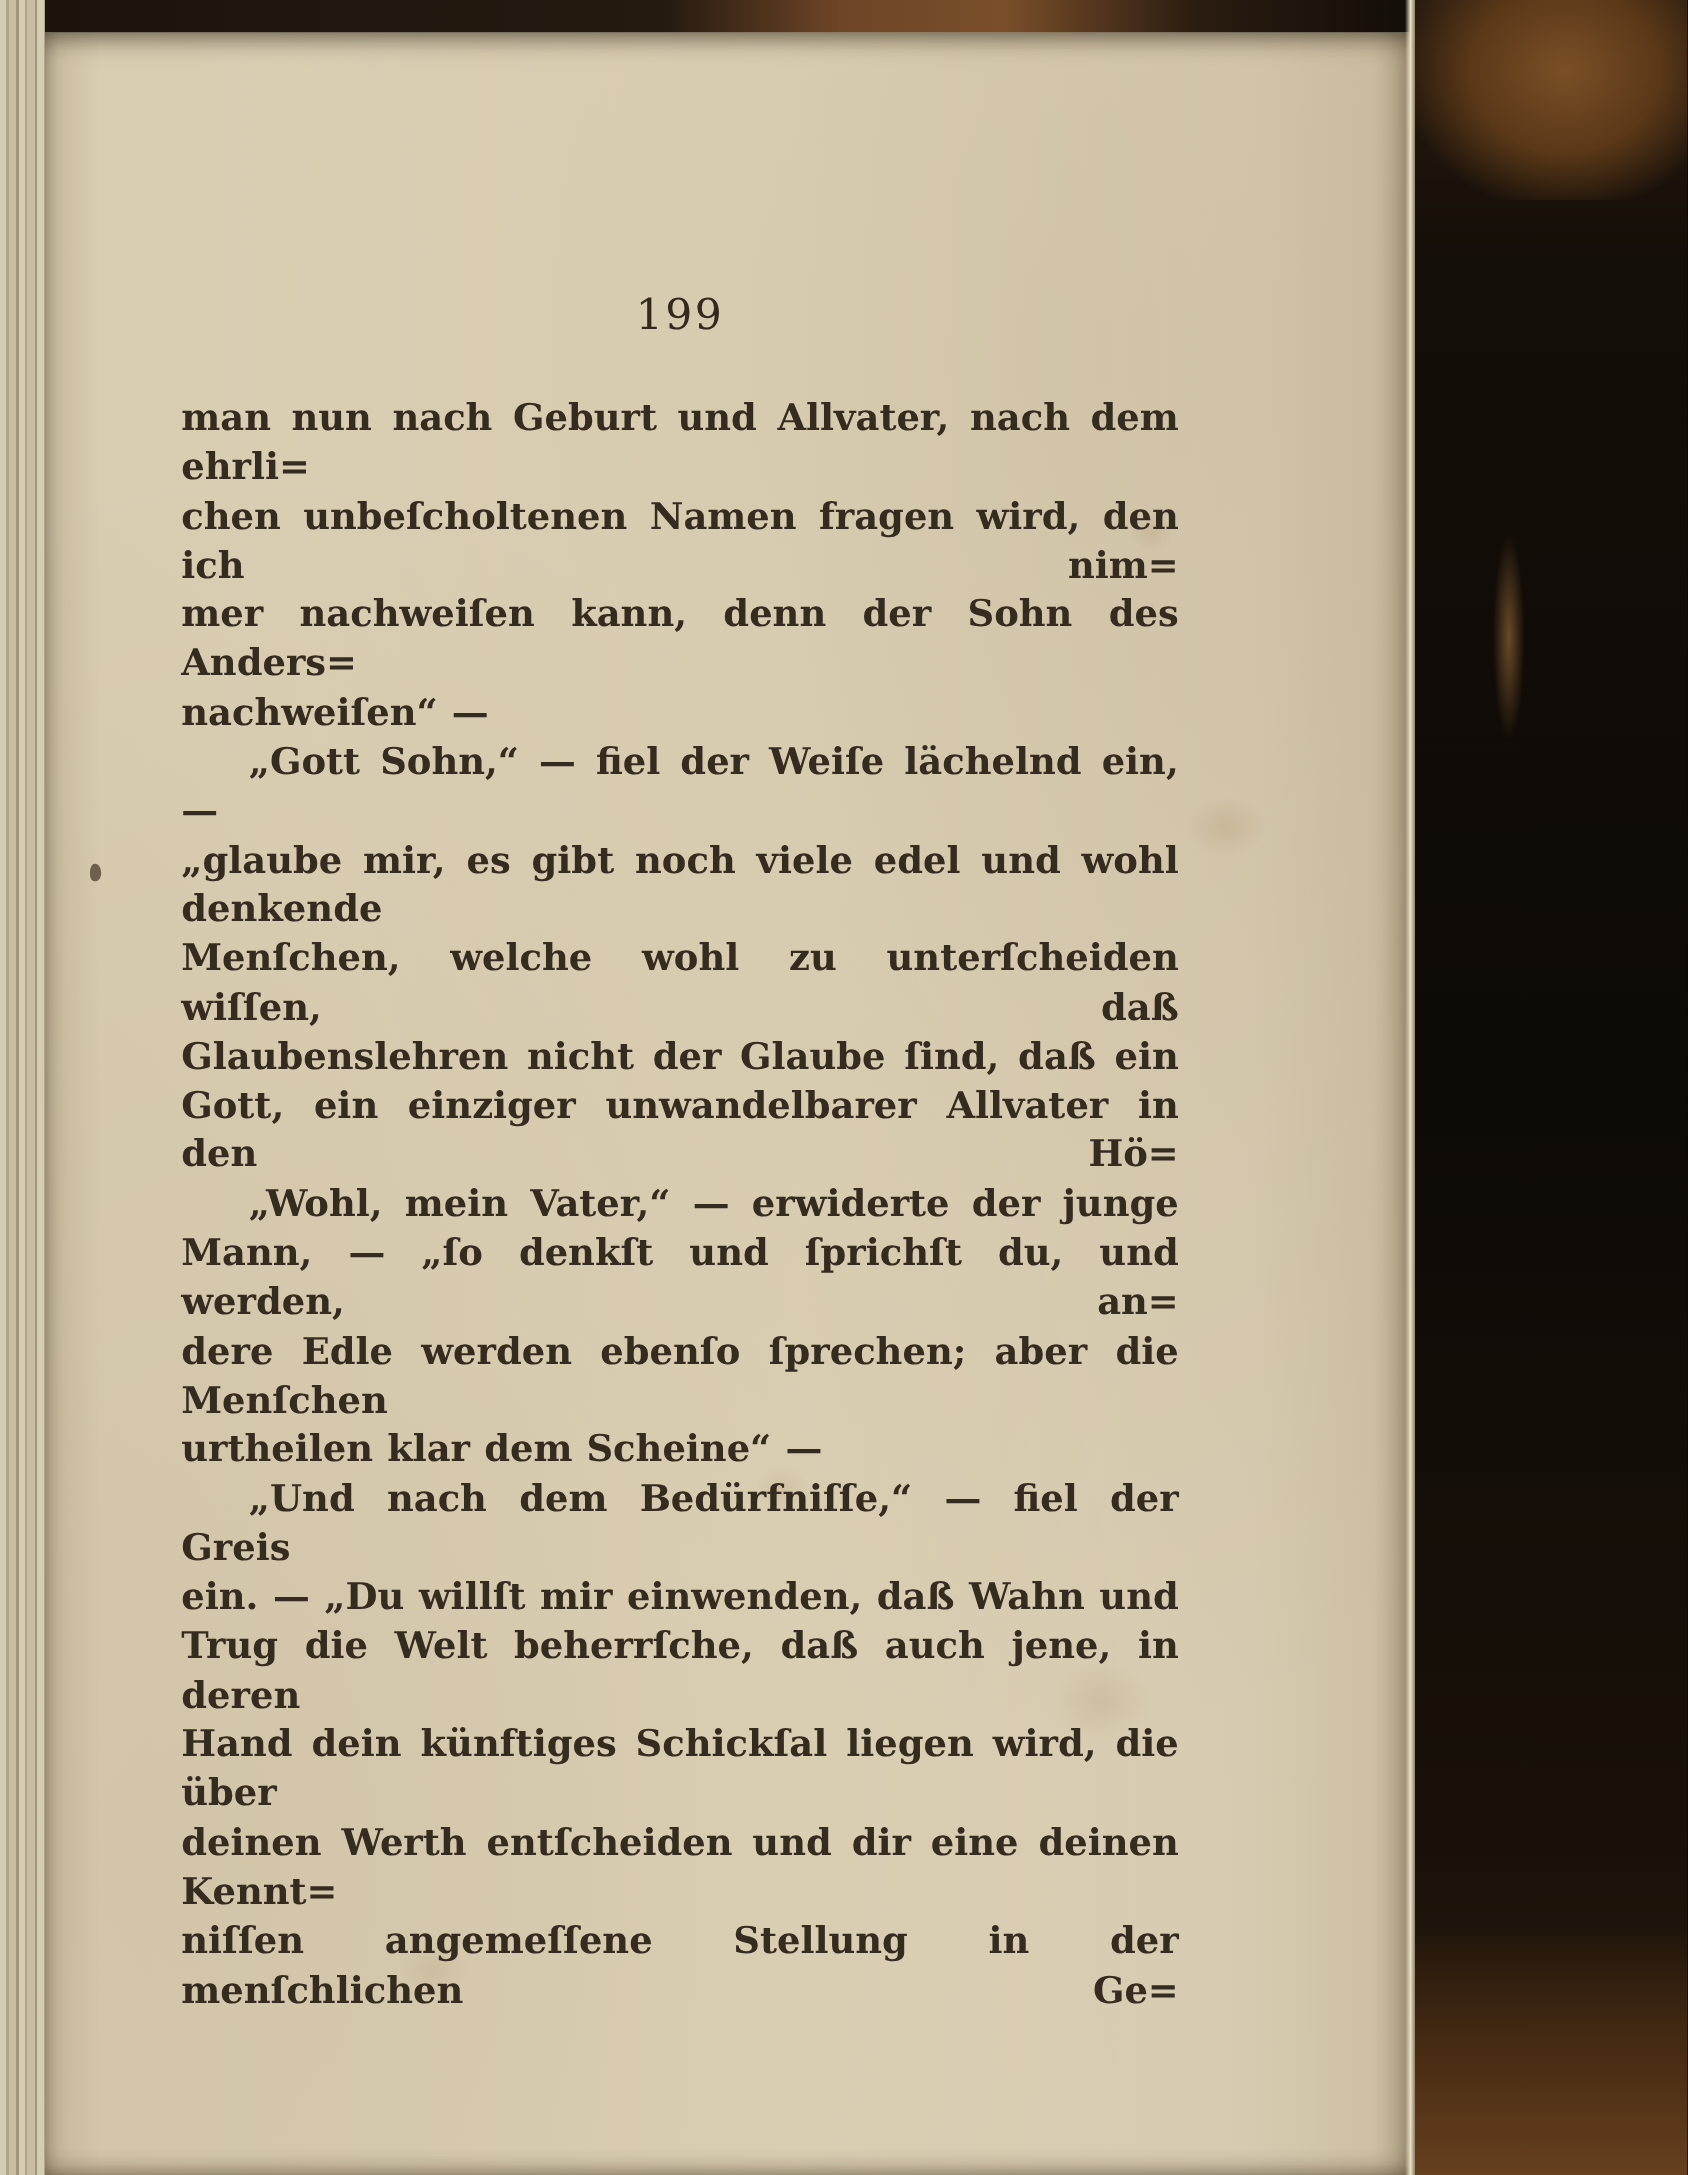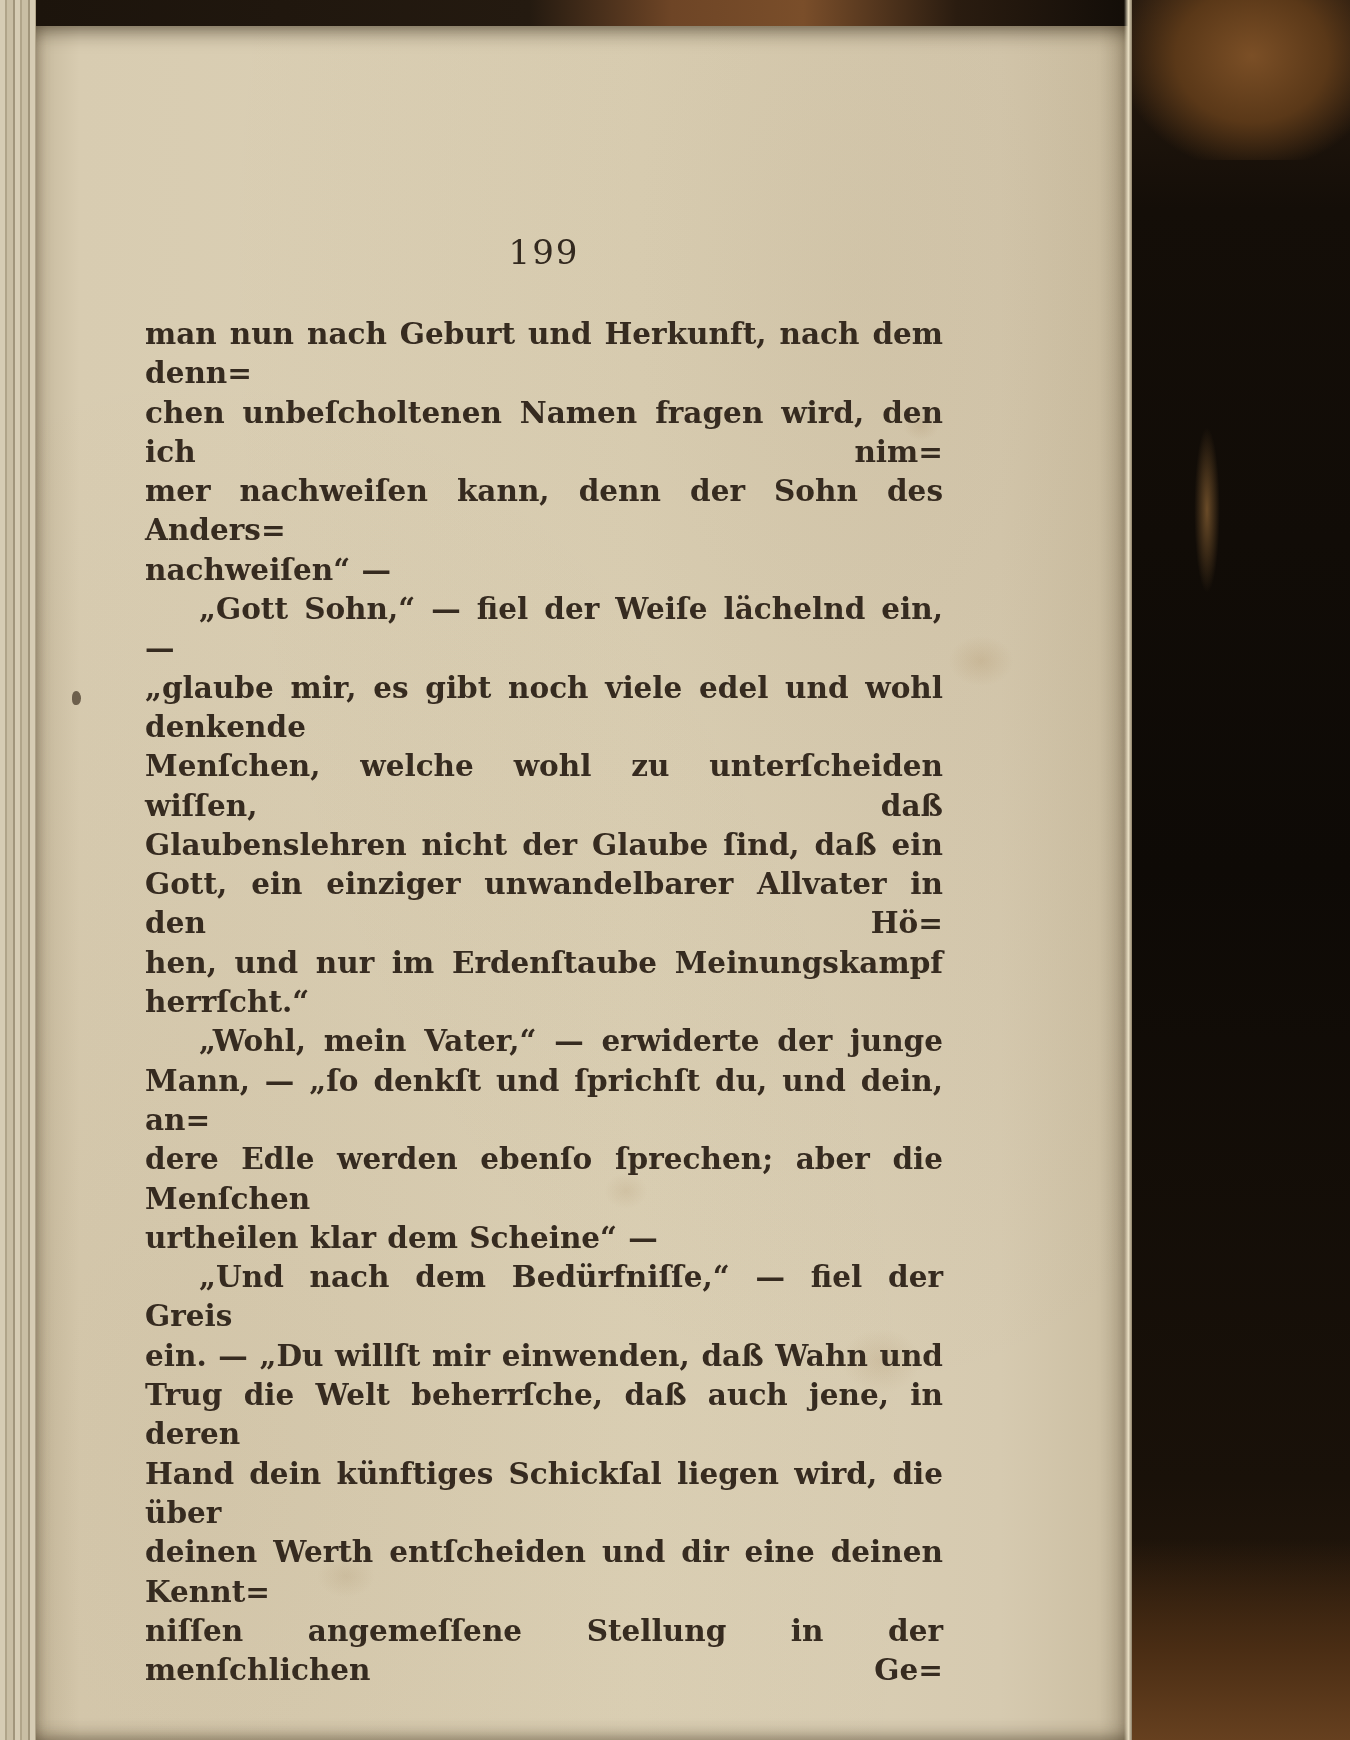--- a/index.html
+++ b/index.html
@@ -94,7 +94,7 @@
     <div class="page-number">199</div>
 
     <div class="text-block">
-      <div class="line">man nun nach Geburt und Herkunft, nach dem denn=</div>
+      <div class="line">man nun nach Geburt und Allvater, nach dem ehrli=</div>
       <div class="line">chen unbeſcholtenen Namen fragen wird, den ich nim=</div>
       <div class="line">mer nachweiſen kann, denn der Sohn des Anders=</div>
       <div class="line short">nachweiſen“ —</div>

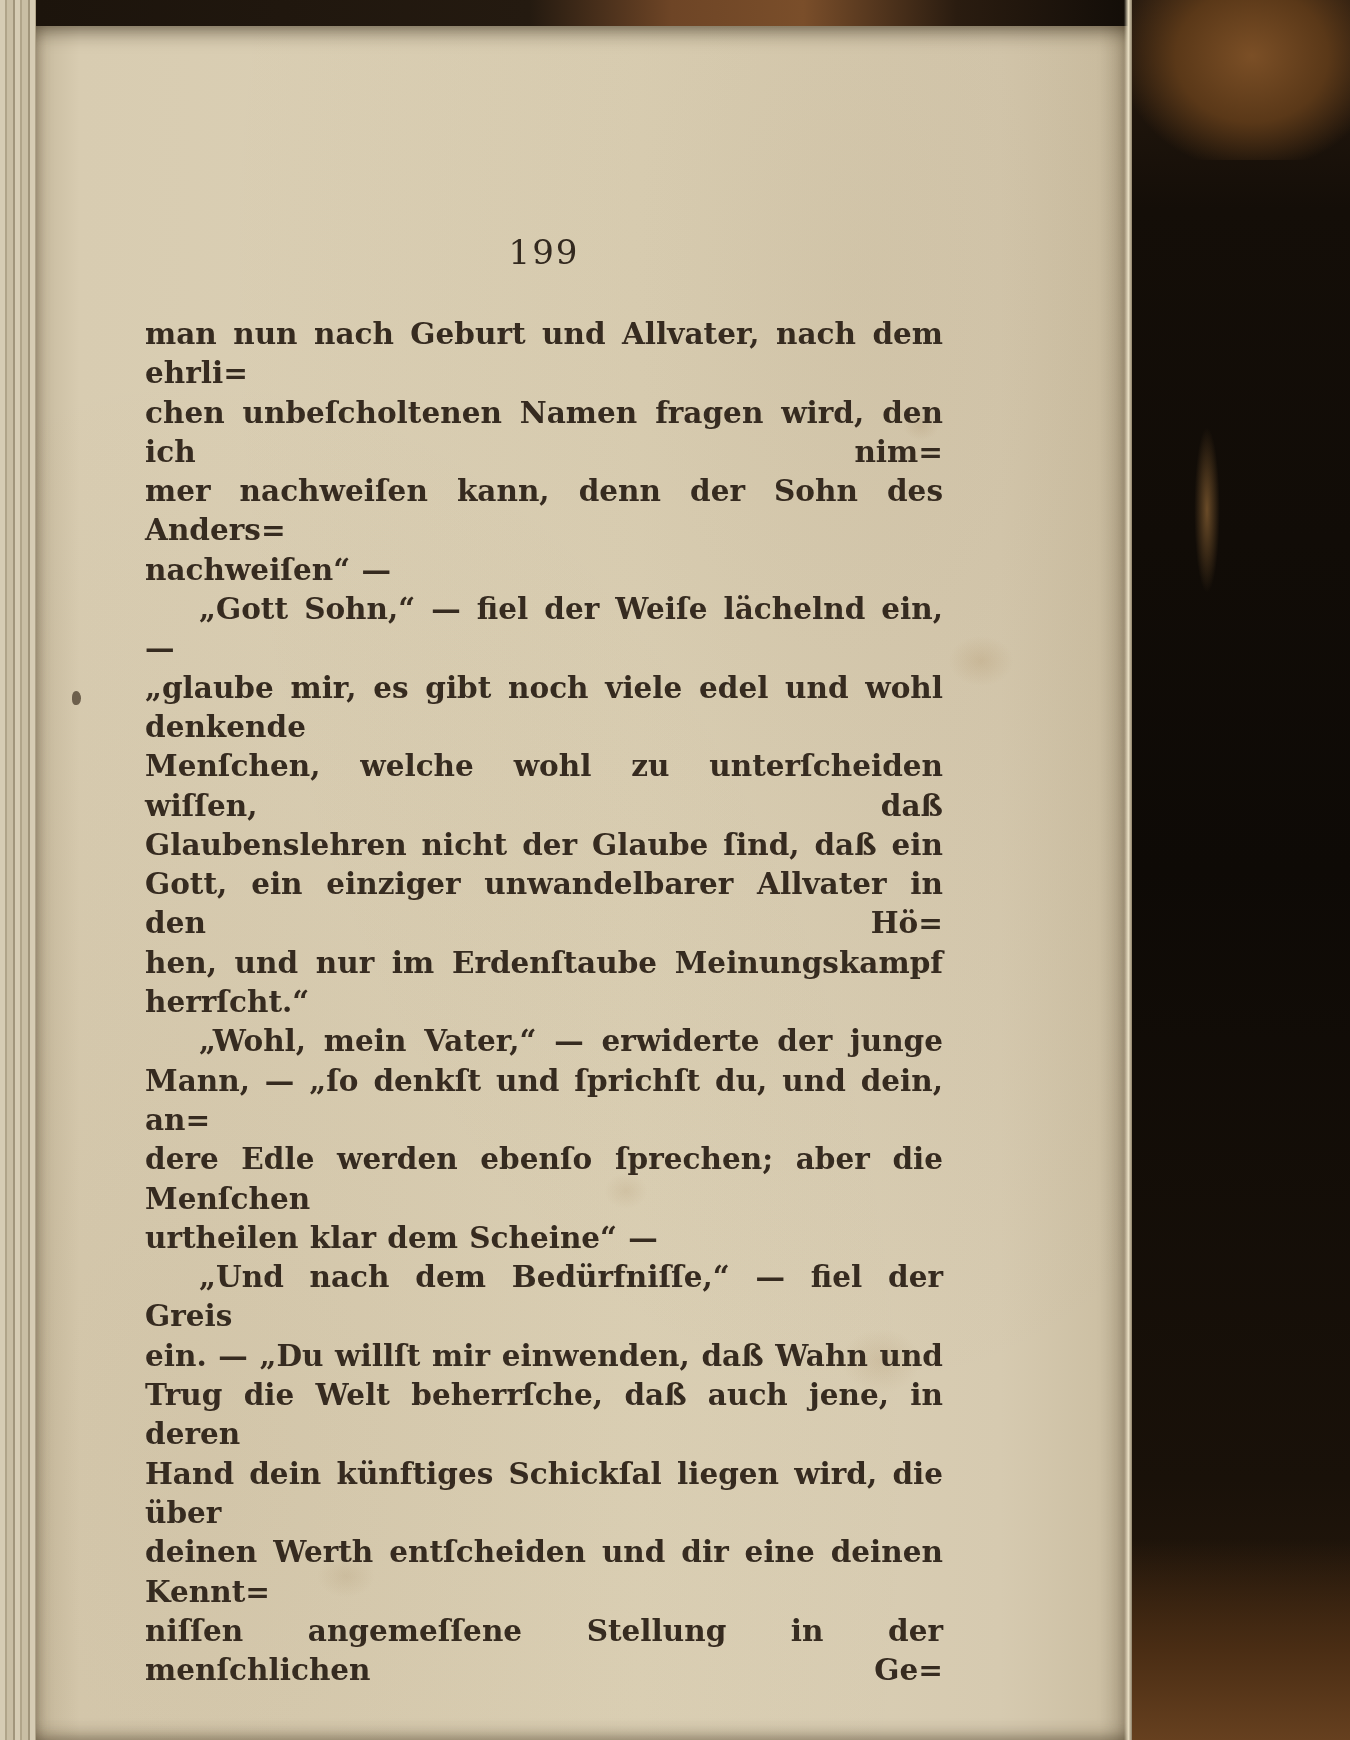--- a/index.html
+++ b/index.html
@@ -104,7 +104,6 @@
       <div class="line">Menſchen, welche wohl zu unterſcheiden wiſſen, daß</div>
       <div class="line">Glaubenslehren nicht der Glaube ſind, daß ein</div>
       <div class="line">Gott, ein einziger unwandelbarer Allvater in den Hö=</div>
-      <div class="line short">hen, und nur im Erdenſtaube Meinungskampf herrſcht.“</div>
 
       <div class="line indent">„Wohl, mein Vater,“ — erwiderte der junge</div>
       <div class="line">Mann, — „ſo denkſt und ſprichſt du, und dein, an=</div>

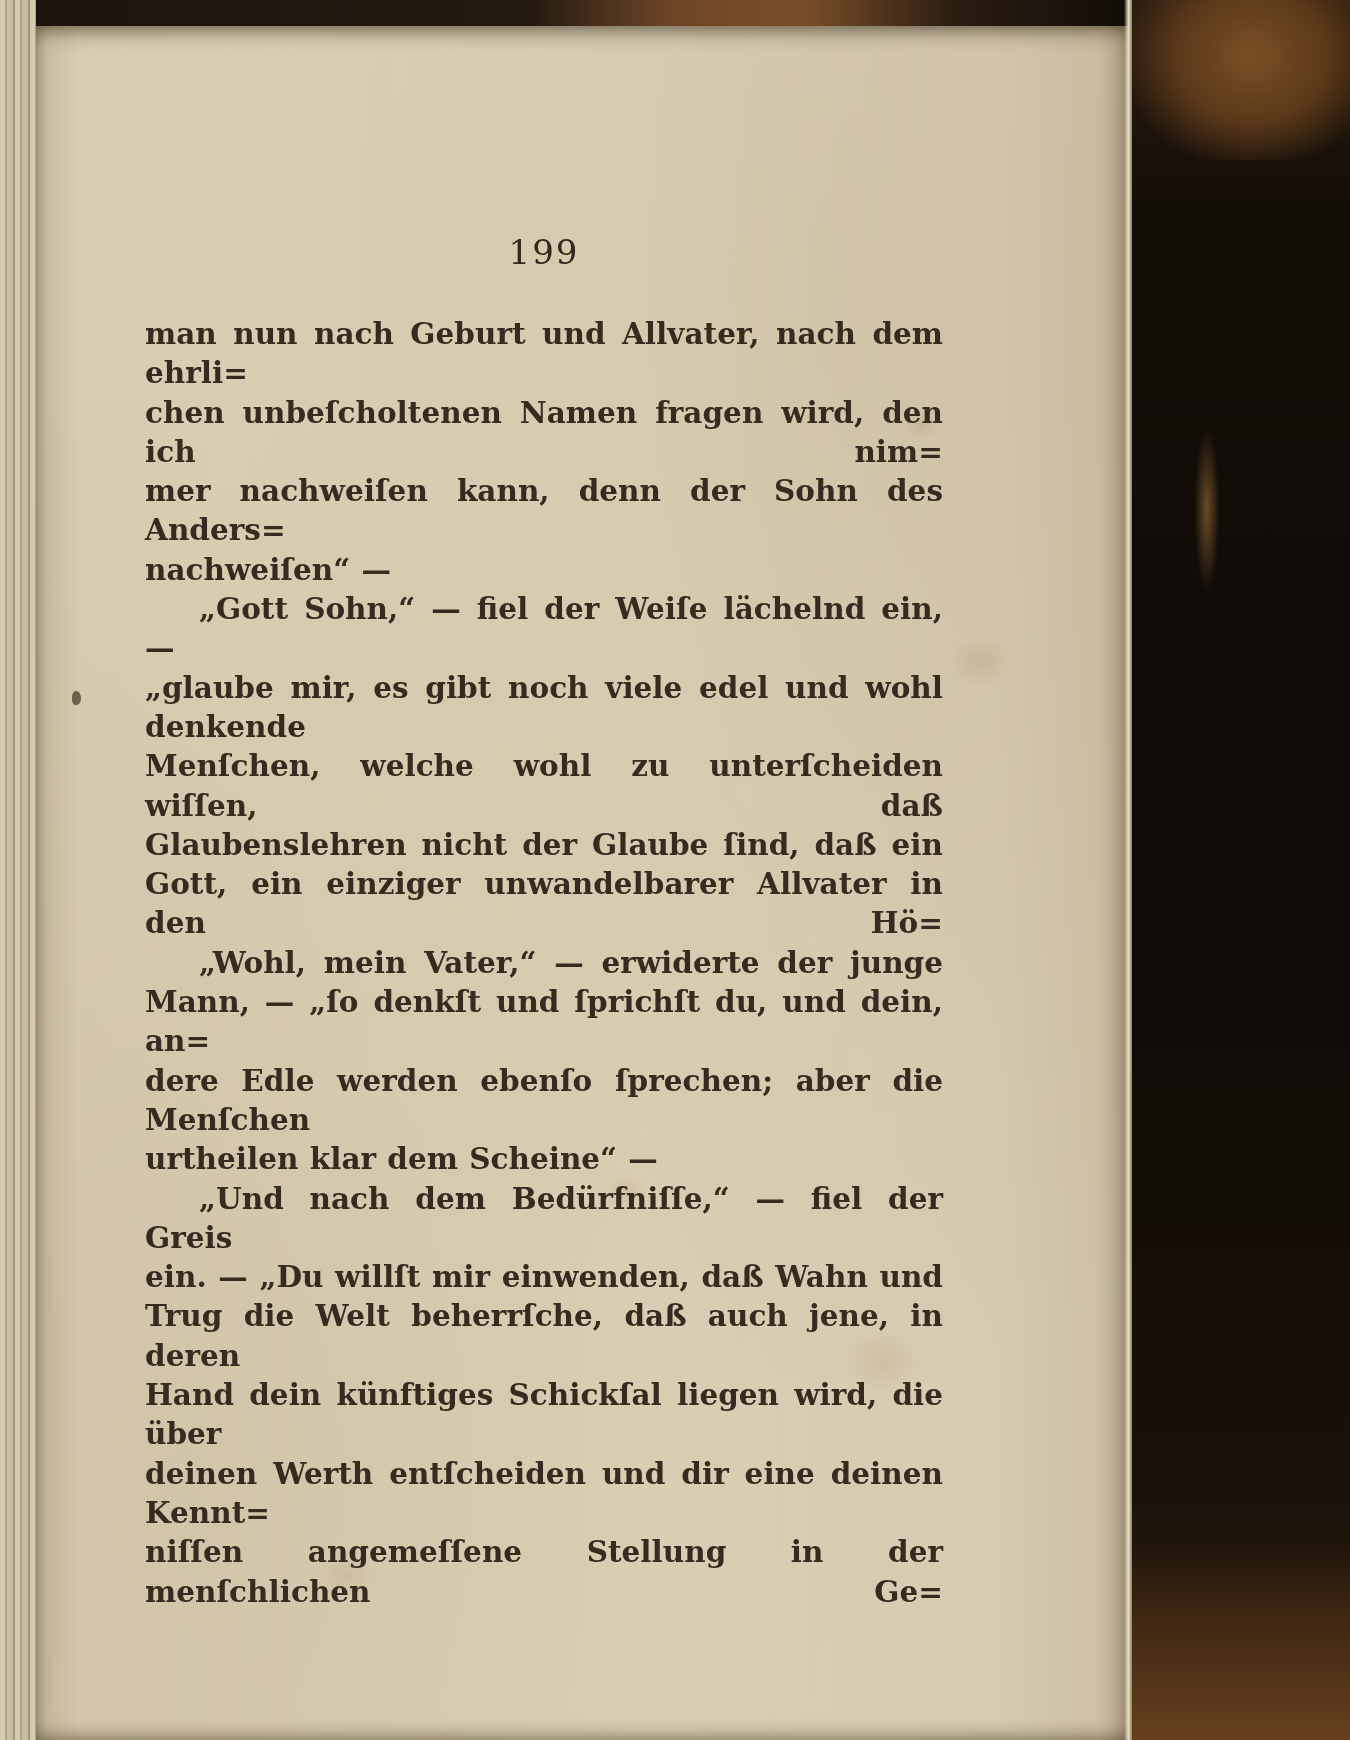--- a/index.html
+++ b/index.html
@@ -106,7 +106,7 @@
       <div class="line">Gott, ein einziger unwandelbarer Allvater in den Hö=</div>
 
       <div class="line indent">„Wohl, mein Vater,“ — erwiderte der junge</div>
-      <div class="line">Mann, — „ſo denkſt und ſprichſt du, und dein, an=</div>
+      <div class="line">Mann, — „ſo denkſt und ſprichſt du, und werden, an=</div>
       <div class="line">dere Edle werden ebenſo ſprechen; aber die Menſchen</div>
       <div class="line short">urtheilen klar dem Scheine“ —</div>
 

